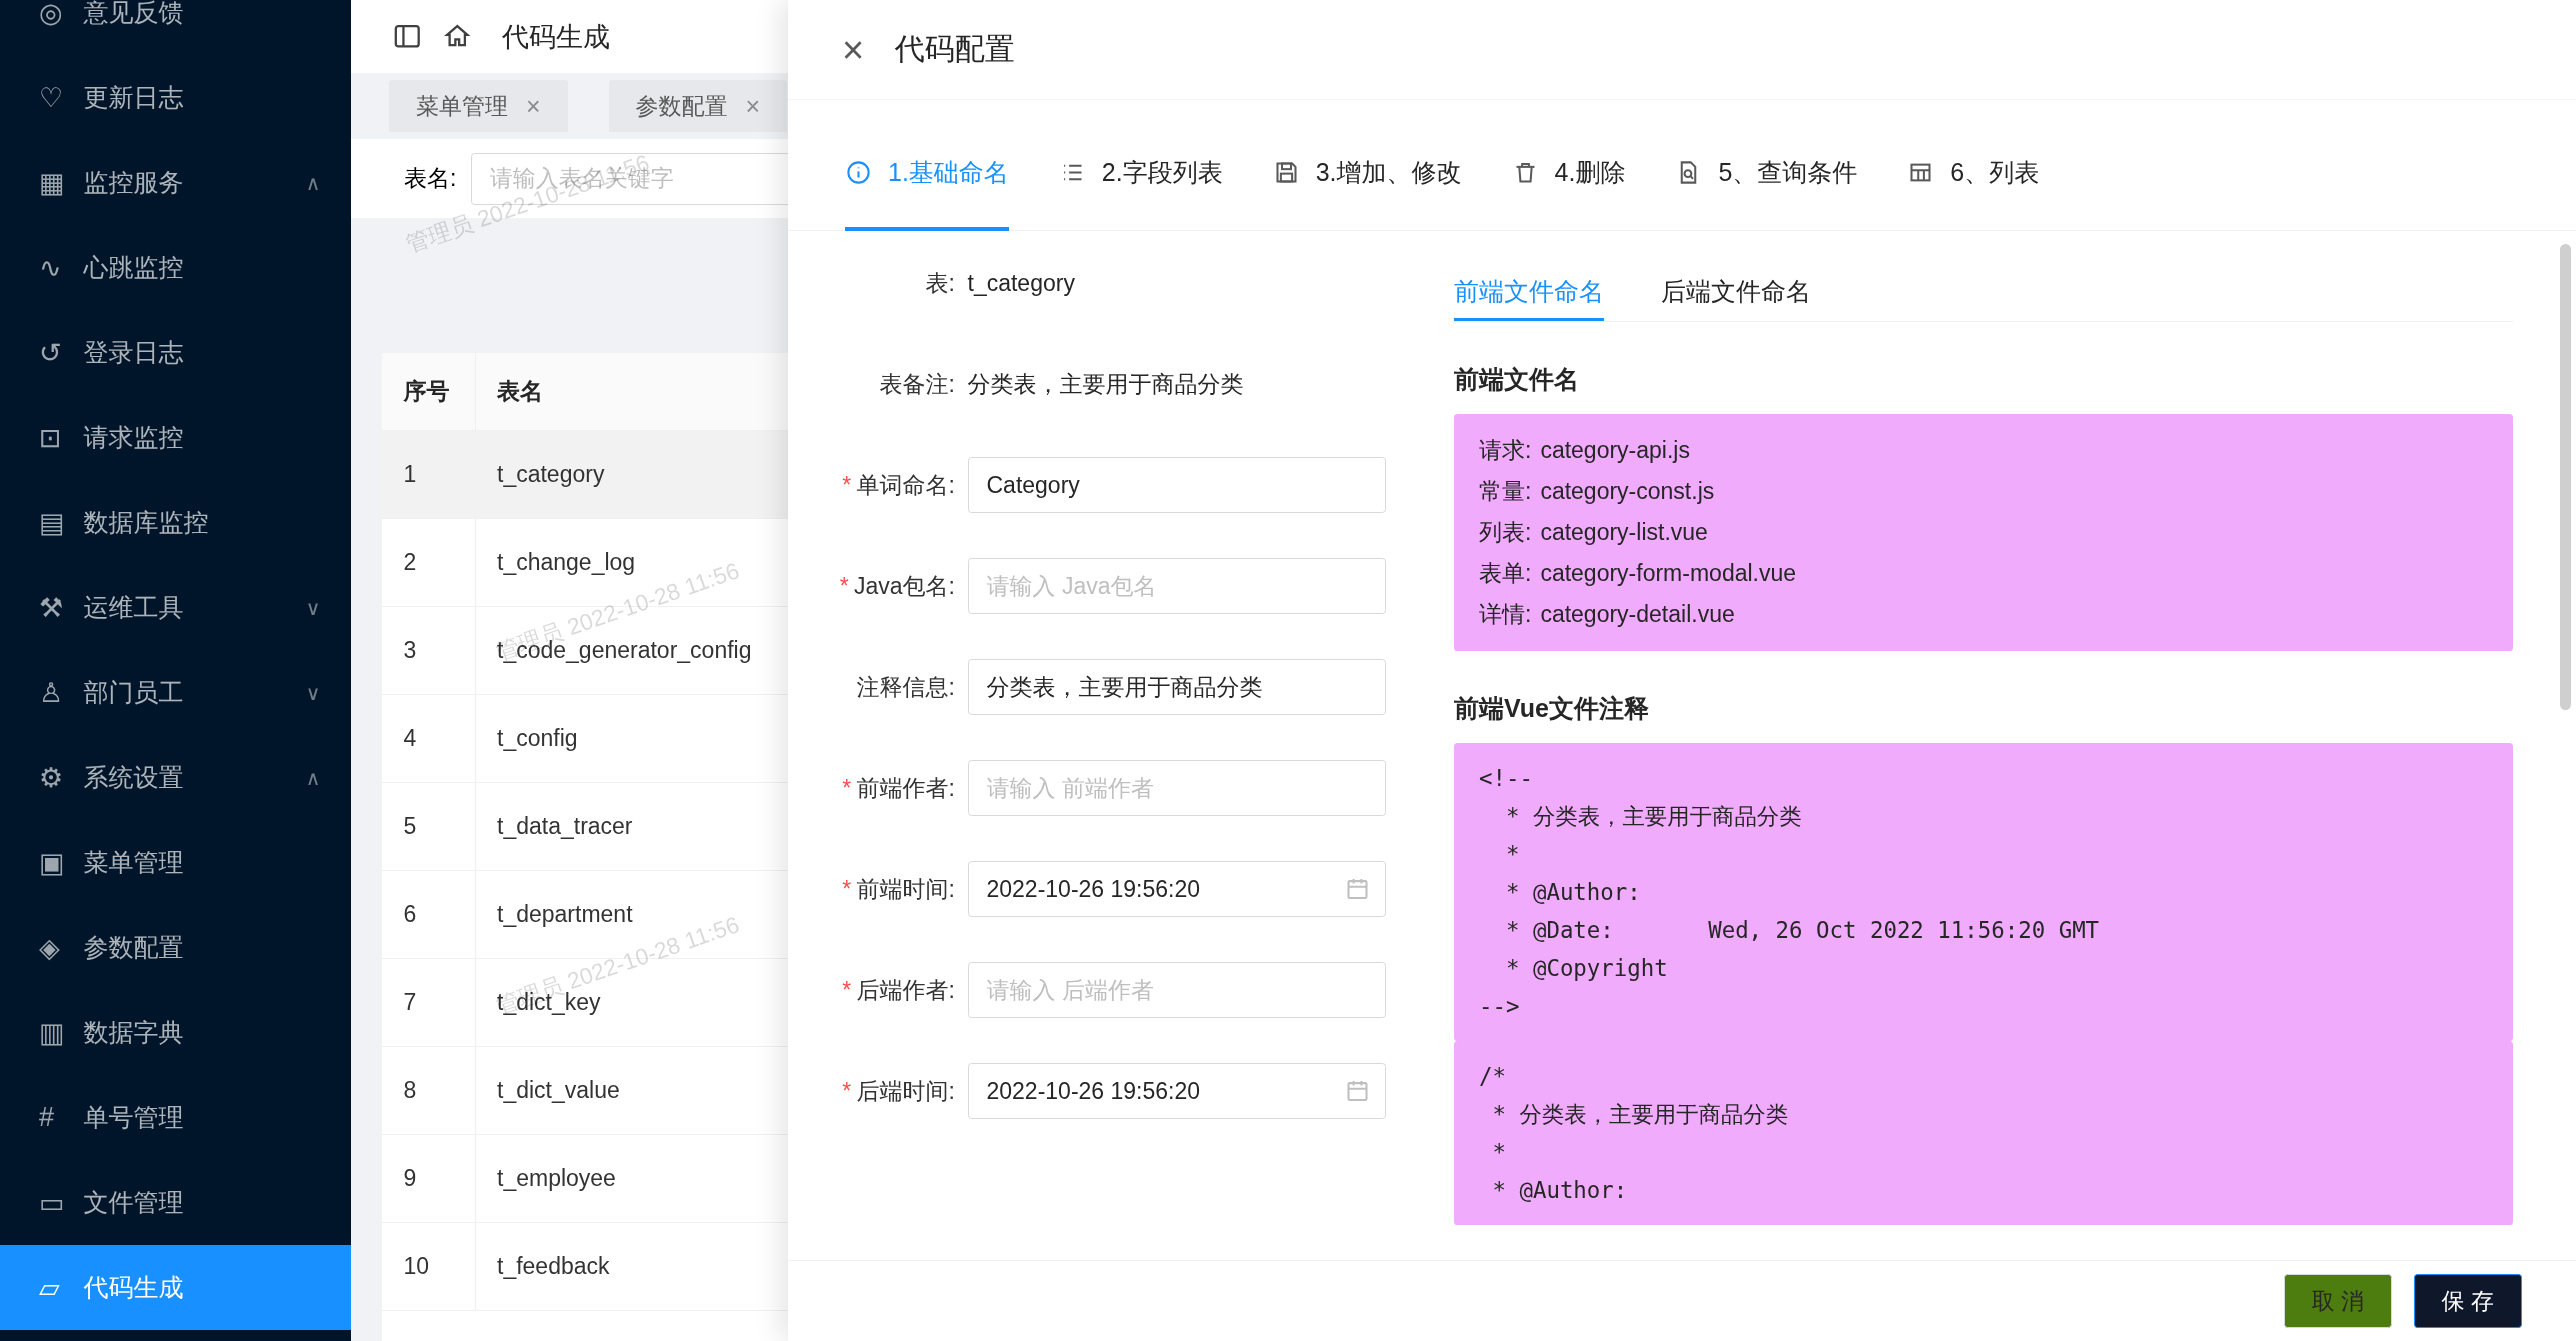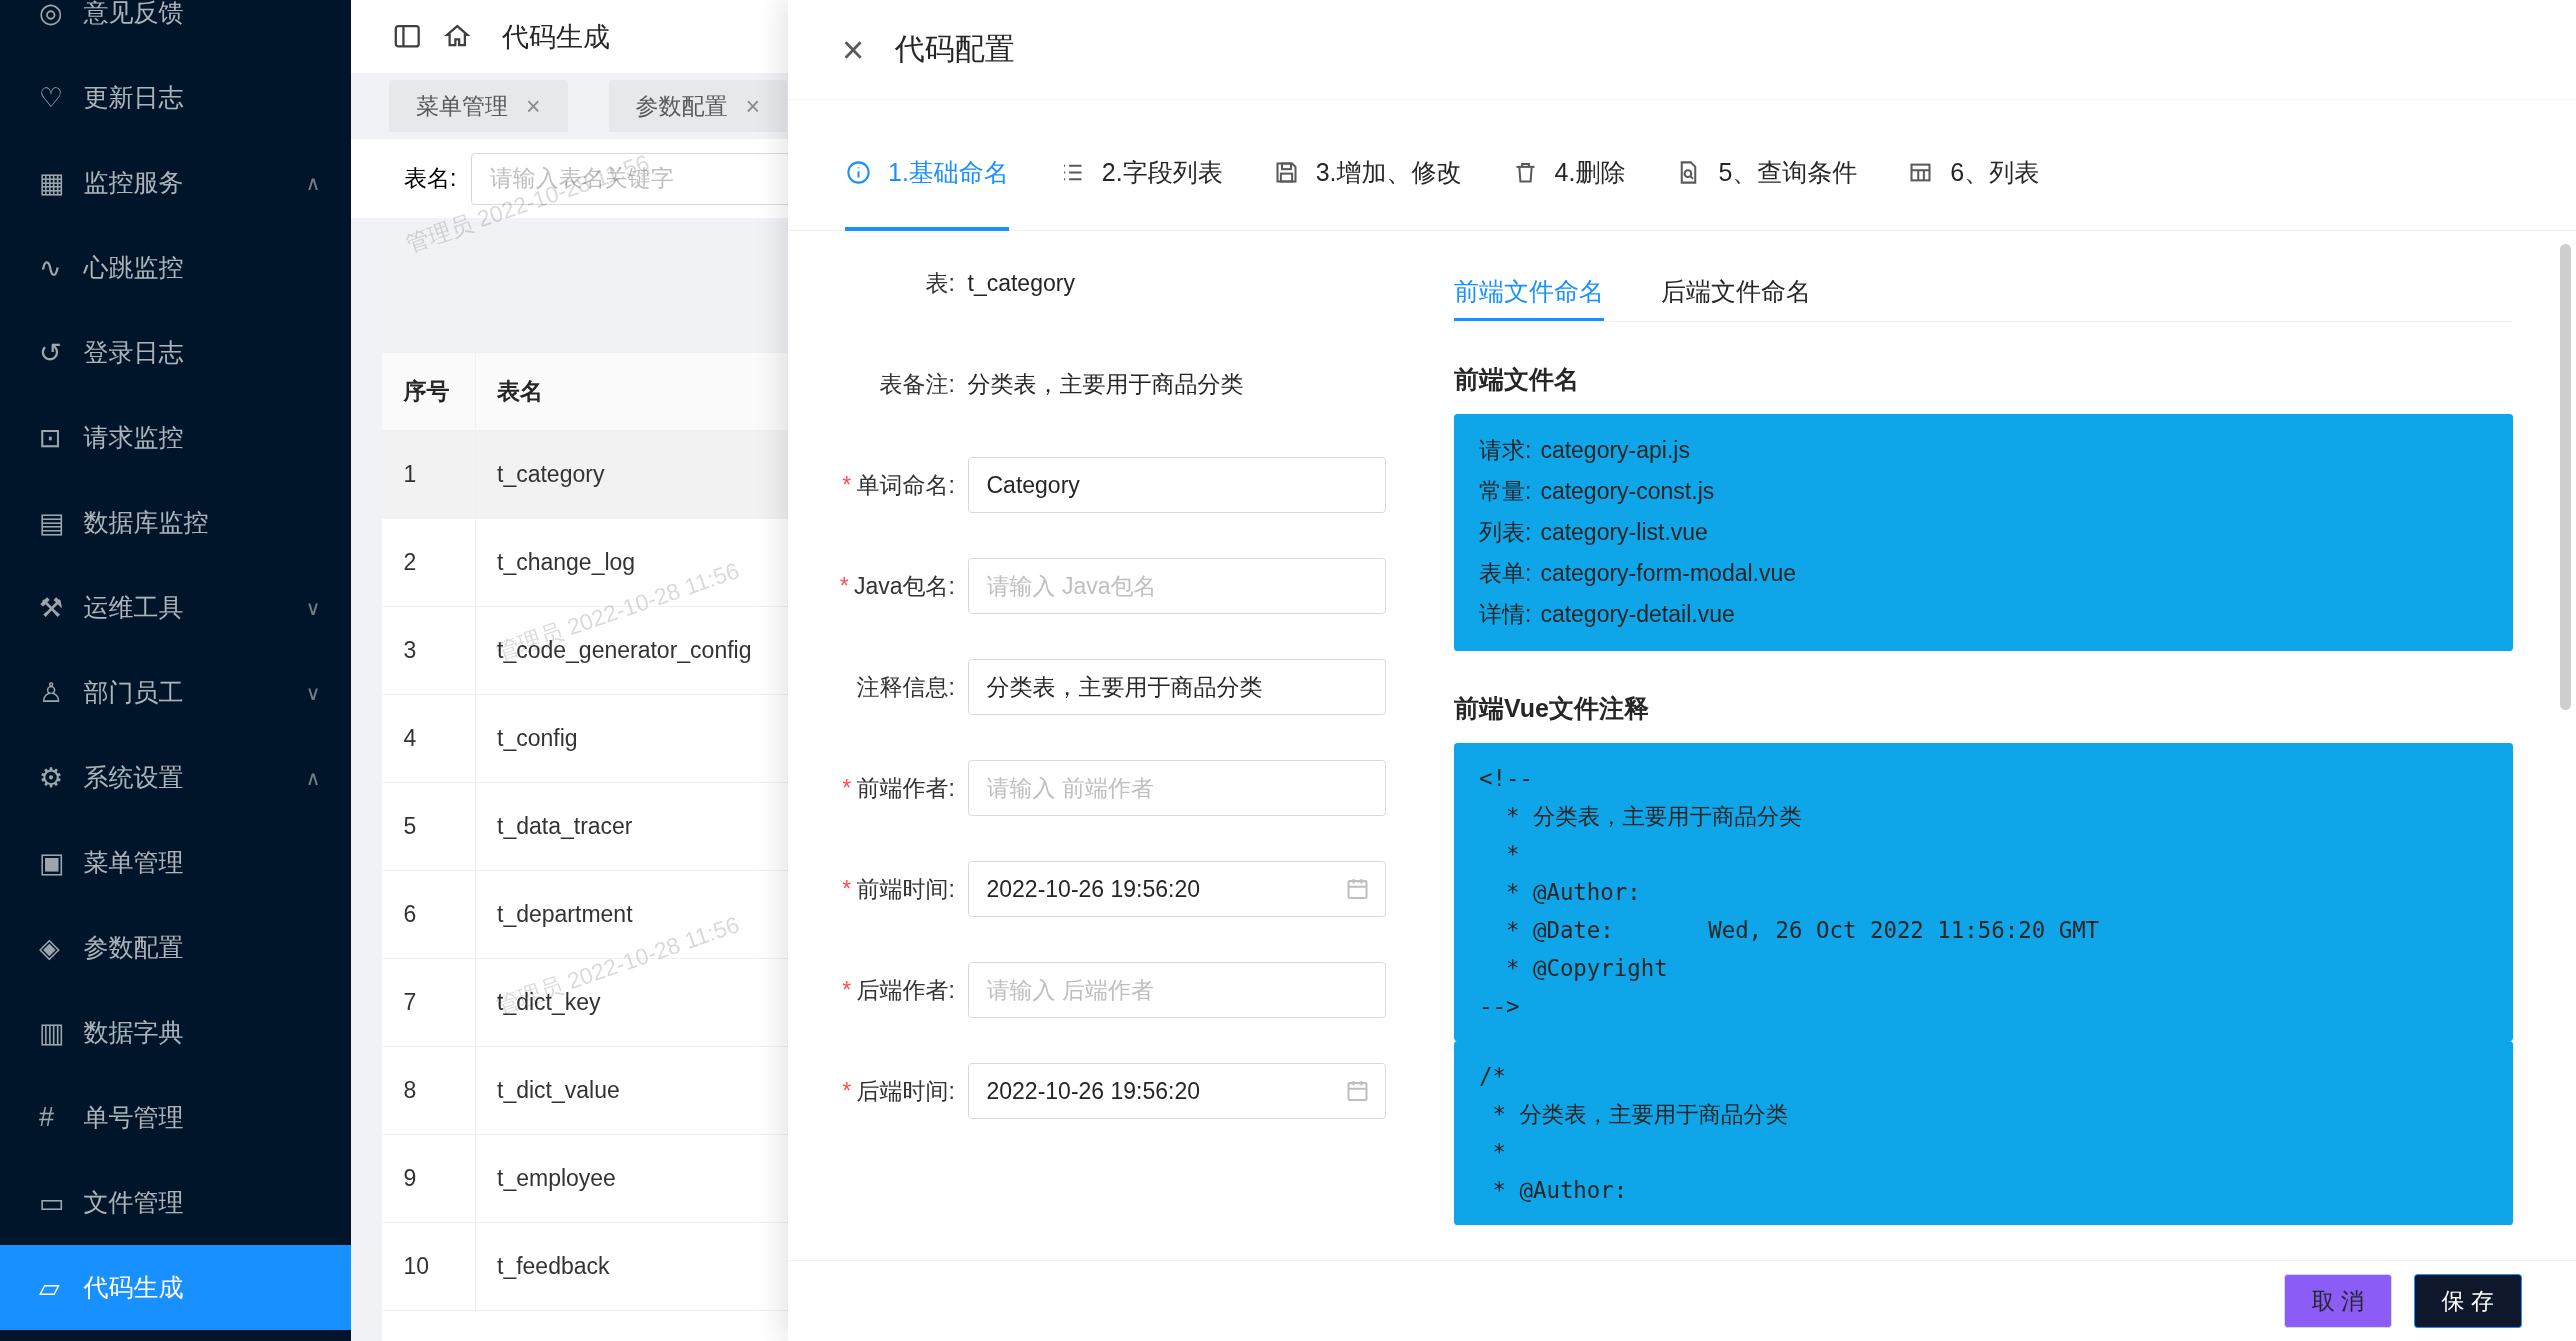--- a/index.html
+++ b/index.html
@@ -79,7 +79,7 @@
   .ptab.active::after { content:""; position:absolute; left:0; right:0; bottom:-0.9px; height:3.6px; background:#1890ff; }
 
   .section-h { margin:41px 0 18px; font-size:25px; font-weight:700; color:#262626; }
-  .gray-box { background:#0ea5e9; border-radius:3.6px; padding:16px 25px; }
+  .gray-box { background:#f0abfc; border-radius:3.6px; padding:16px 25px; }
   .file-line { line-height:41px; color:#262626; white-space:nowrap; }
   .file-line .fl-label { margin-right:9px; }
   .code-box pre { font-family:"DejaVu Sans Mono","Liberation Mono",monospace; font-size:22.4px; line-height:38px; color:#262626; white-space:pre; }

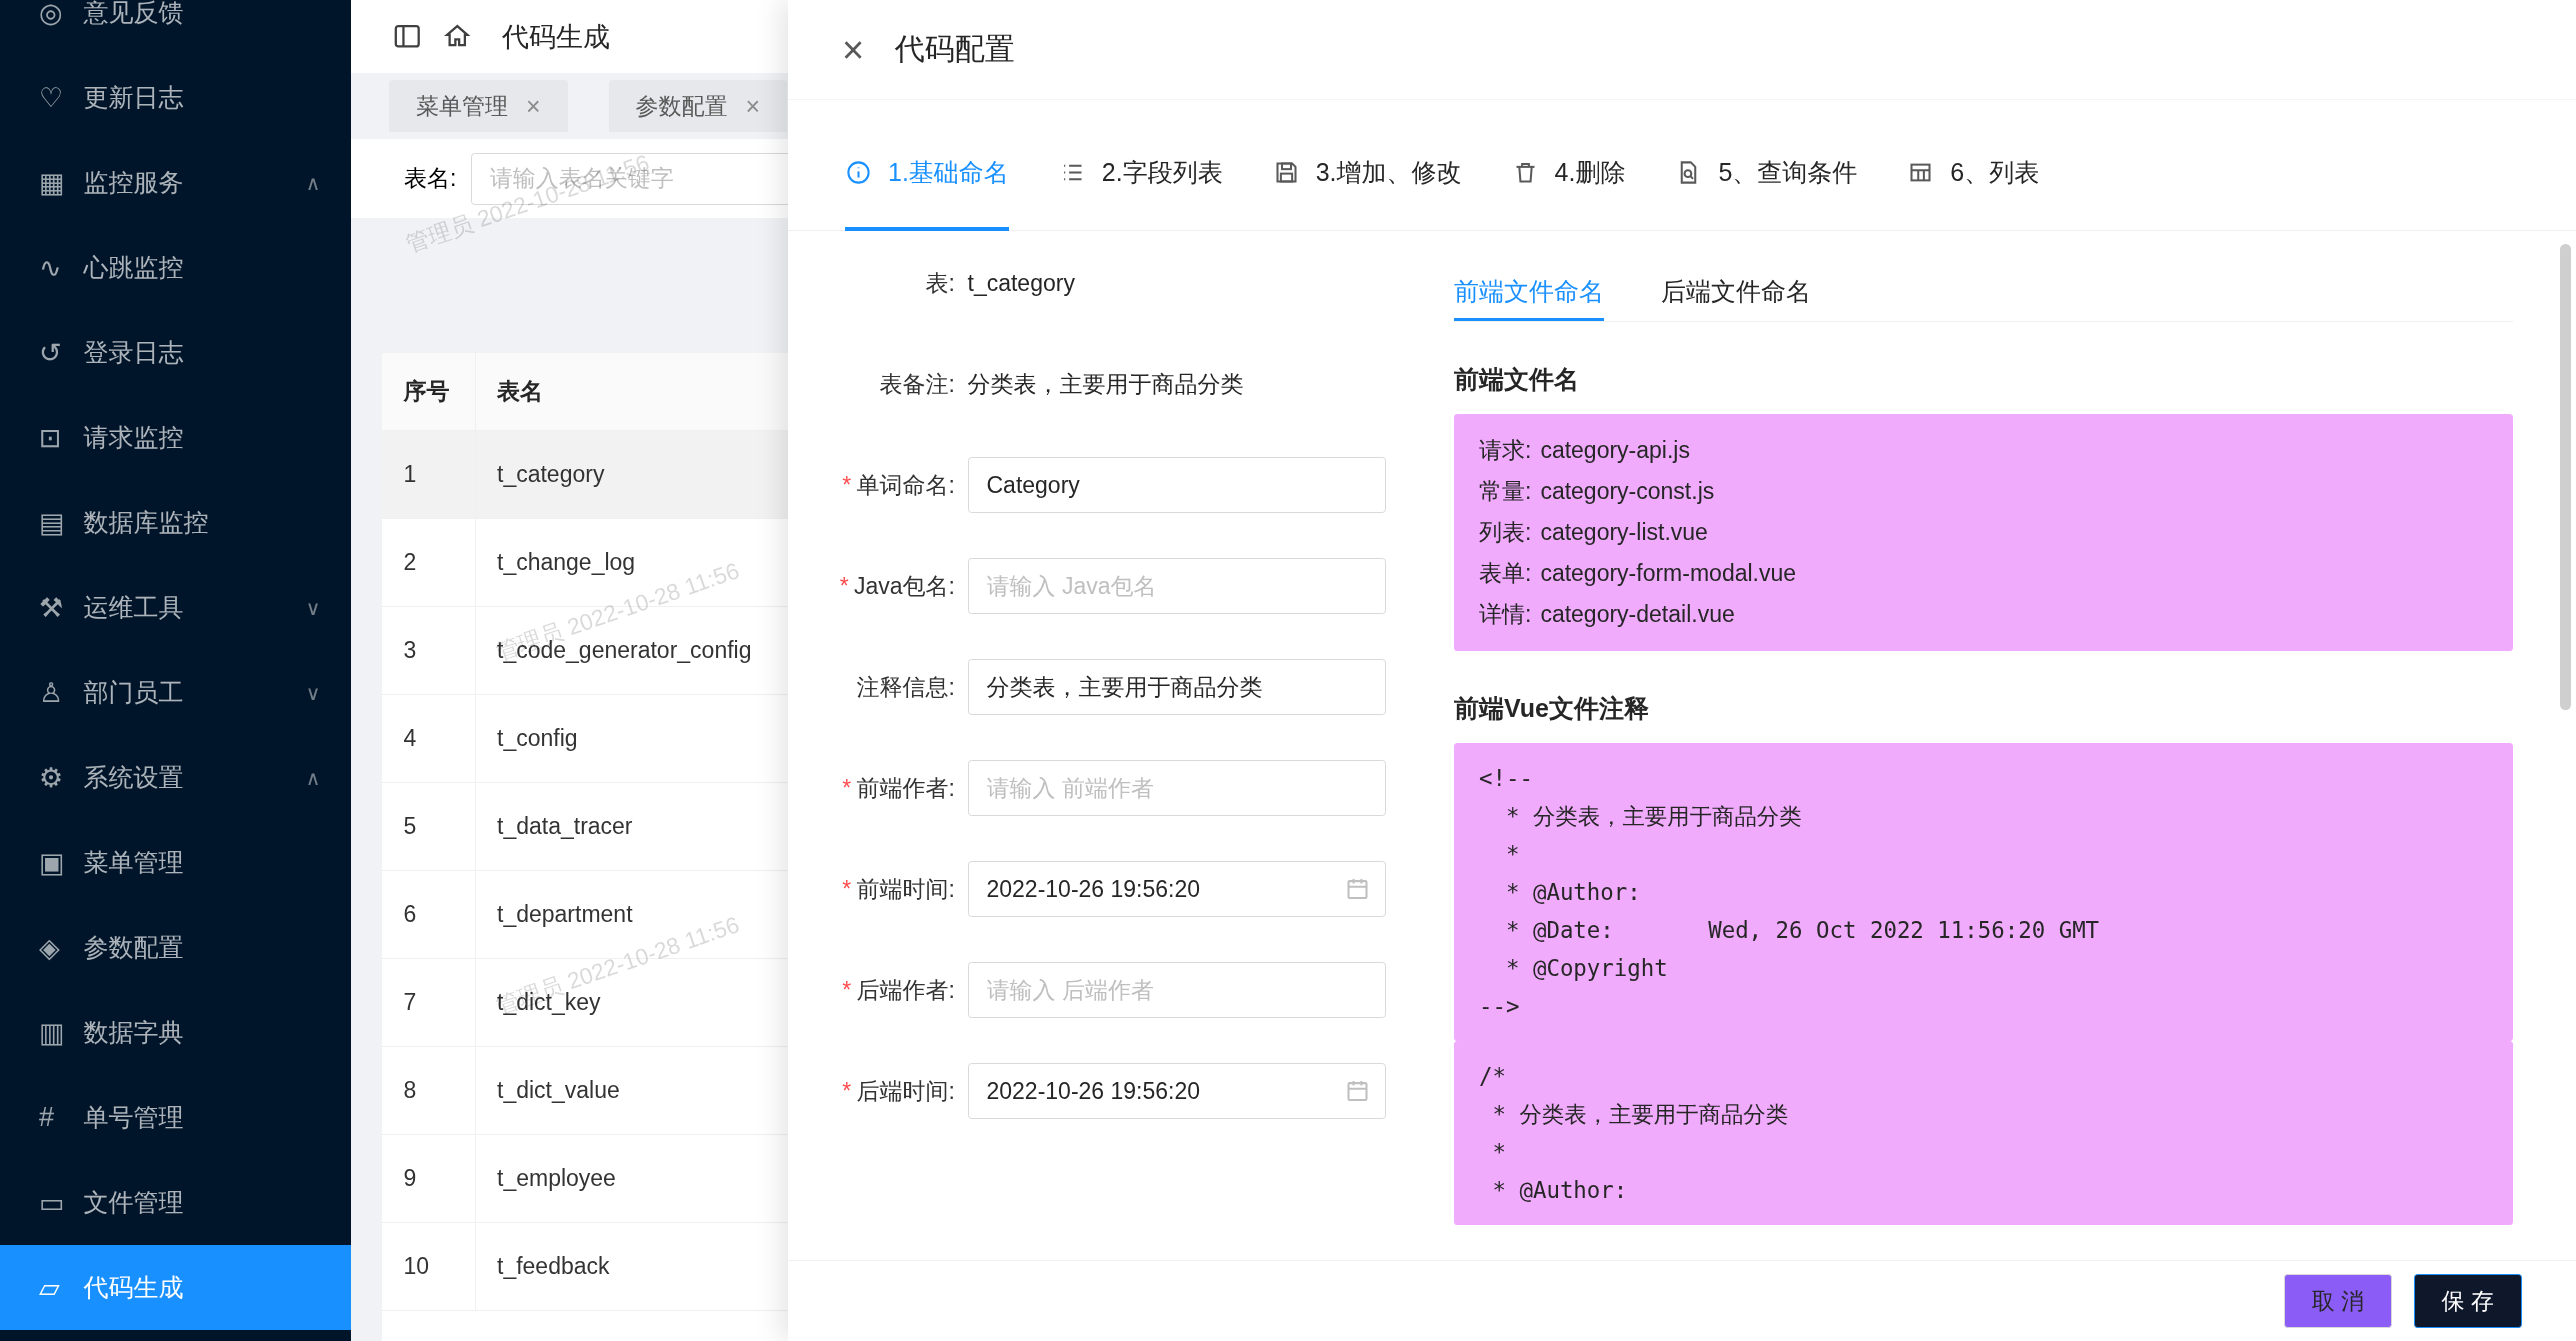--- a/index.html
+++ b/index.html
@@ -88,7 +88,7 @@
 
   .drawer-footer { position:absolute; left:0; right:0; bottom:0; height:81px; background:#fff; border-top:0.9px solid #f0f0f0; display:flex; align-items:center; justify-content:flex-end; padding-right:54px; gap:21.5px; }
   .btn { height:54px; padding:0 27px; border-radius:3.6px; font-size:23px; display:flex; align-items:center; cursor:pointer; white-space:nowrap; font-family:inherit; }
-  .btn-default { background:#8b5cf6; border:0.9px solid #d9d9d9; color:#262626; }
+  .btn-default { background:#4d7c0f; border:0.9px solid #d9d9d9; color:#262626; }
   .btn-primary { background:#0f172a; border:0.9px solid #1890ff; color:#fff; }
 </style>
 </head>

